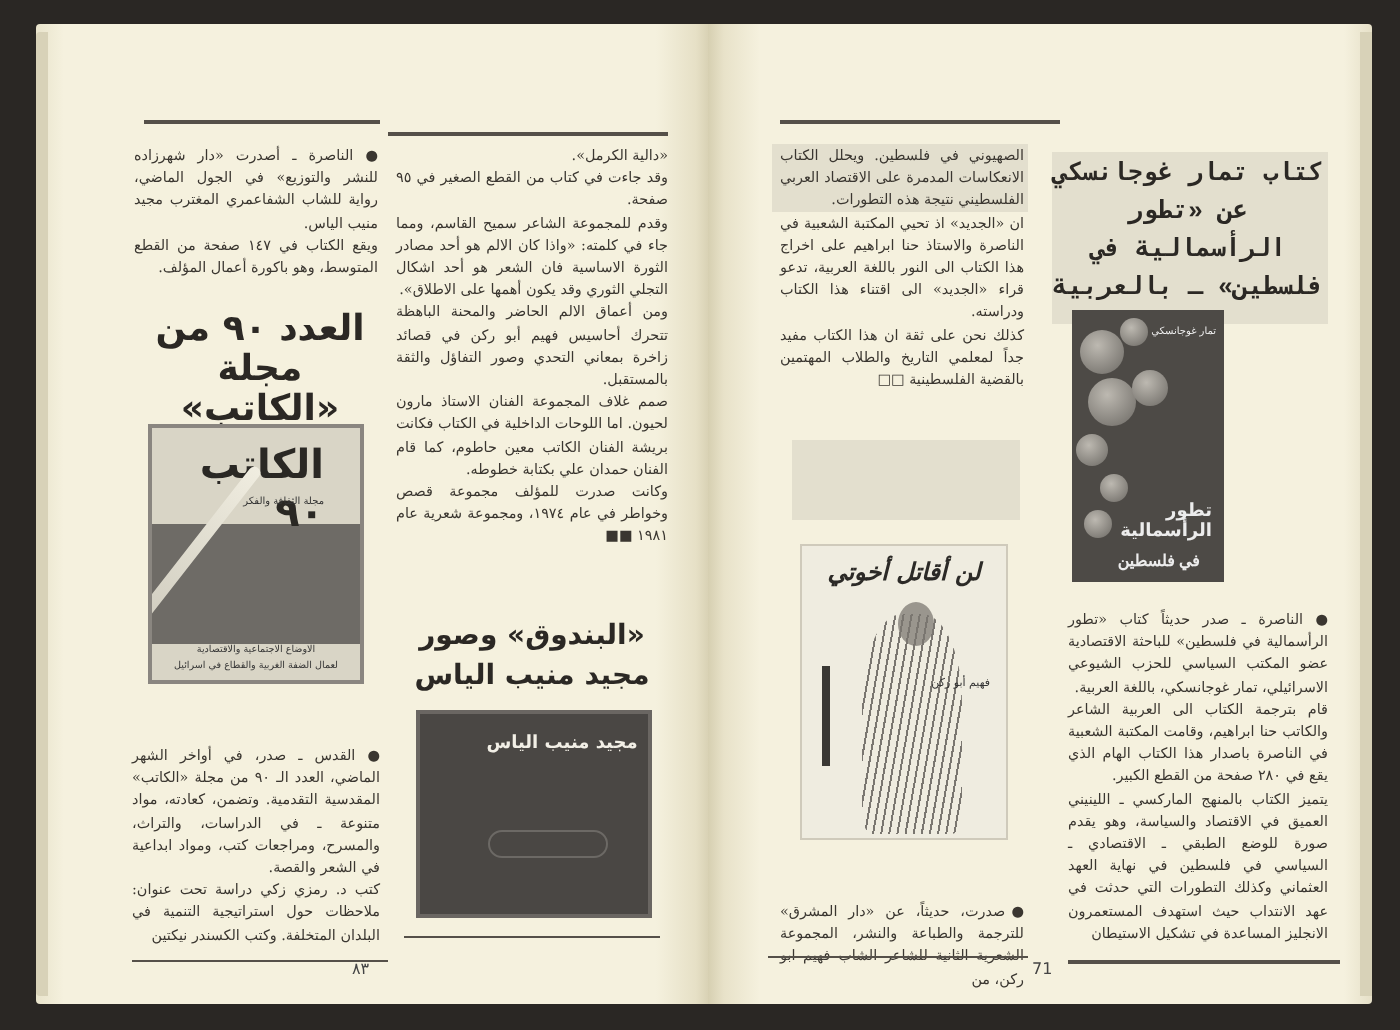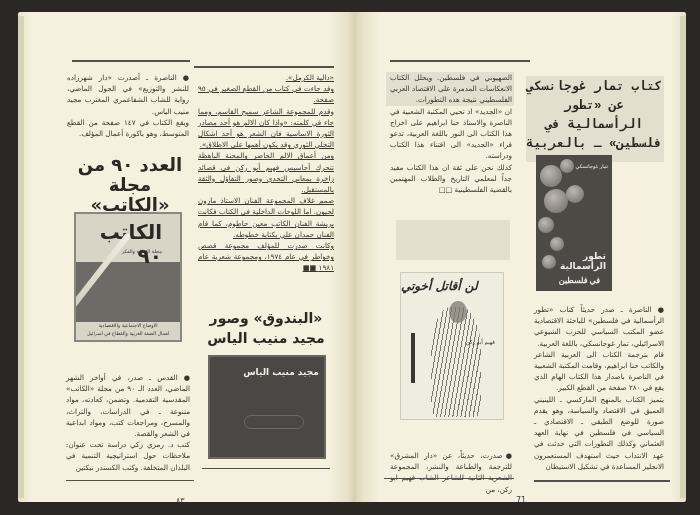--- a/index.html
+++ b/index.html
@@ -65,7 +65,7 @@
     <div class="edge-left"></div>
 
     <div class="rule" style="left:176px; top:54px; width:140px;"></div>
-    <div class="txt" style="left:180px; top:60px; width:136px; height:196px; white-space:pre-line;text-decoration:underline;">«دالية الكرمل».
+    <div class="txt" style="left:180px; top:60px; width:136px; height:196px; white-space:pre-line;">«دالية الكرمل».
 وقد جاءت في كتاب من القطع الصغير في ٩٥ صفحة.
 وقدم للمجموعة الشاعر سميح القاسم، ومما جاء في كلمته: «واذا كان الالم هو أحد مصادر الثورة الاساسية فان الشعر هو أحد اشكال التجلي الثوري وقد يكون أهمها على الاطلاق».
 ومن أعماق الالم الحاضر والمحنة الباهظة تتحرك أحاسيس فهيم أبو ركن في قصائد زاخرة بمعاني التحدي وصور التفاؤل والثقة بالمستقبل.

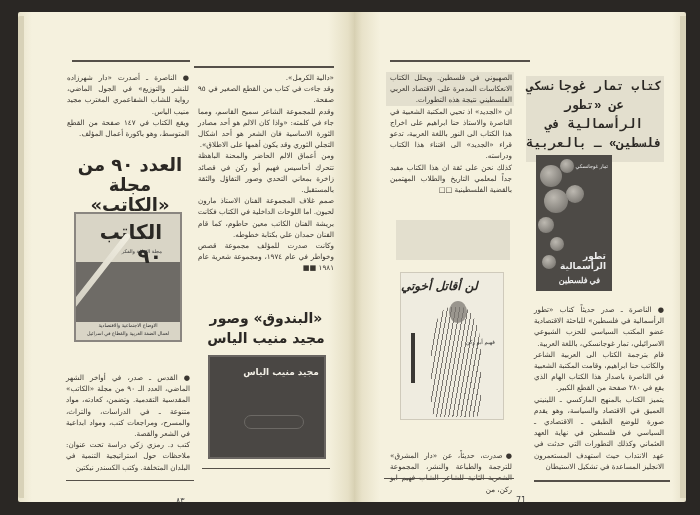--- a/index.html
+++ b/index.html
@@ -48,7 +48,7 @@
     .cover-tatawwur .t2 { position: absolute; right: 12px; bottom: 6px; font-size: 8px; color: #ececec; font-weight: bold; direction: rtl; font-family: Liberation Serif, serif; }
 
     .cover-akhwi { background: #efece0; border: 1px solid #cfcabb; }
-    .cover-akhwi .ttl { position: absolute; left: 0; right: 0; top: 6px; text-align: left; font-size: 12px; font-weight: bold; color: #2c2a27; direction: rtl; font-style: italic; }
+    .cover-akhwi .ttl { position: absolute; left: 0; right: 0; top: 6px; text-align: center; font-size: 12px; font-weight: bold; color: #2c2a27; direction: rtl; font-style: italic; }
     .cover-akhwi .fig { position: absolute; left: 30px; top: 34px; width: 50px; height: 110px; background: repeating-linear-gradient(100deg, #7a7670 0 1px, transparent 1px 4px); border-radius: 40% 40% 10% 10%; }
     .cover-akhwi .head2 { position: absolute; left: 48px; top: 28px; width: 18px; height: 22px; border-radius: 50%; background: #9a968e; }
     .cover-akhwi .sword { position: absolute; left: 10px; top: 60px; width: 4px; height: 50px; background: #3a3834; }

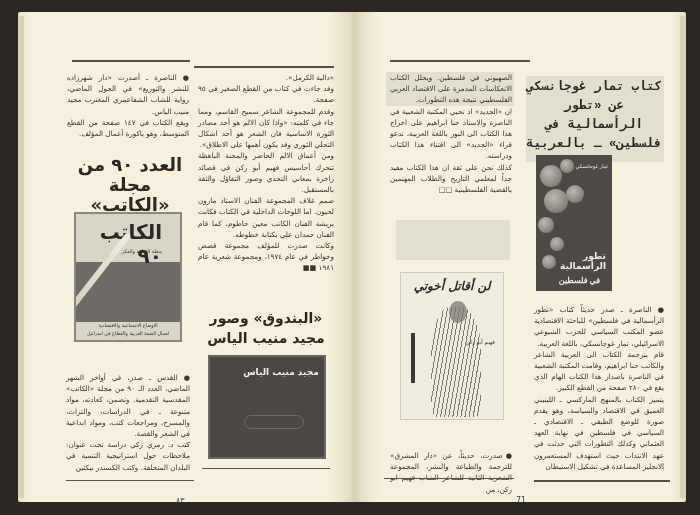--- a/index.html
+++ b/index.html
@@ -27,7 +27,7 @@
       position: absolute; direction: rtl; text-align: center;
       font-family: "DejaVu Sans", sans-serif; font-weight: bold; color: #2b2824;
     }
-    .pagenum { position: absolute; font-size: 8px; color: #444; font-family: "DejaVu Sans", sans-serif; margin-top: 16px; }
+    .pagenum { position: absolute; font-size: 8px; color: #444; font-family: "DejaVu Sans", sans-serif; }
 
     .img { position: absolute; overflow: hidden; }
     .cover-kateb { background: #6e6b66; border: 2px solid #8a8680; }

